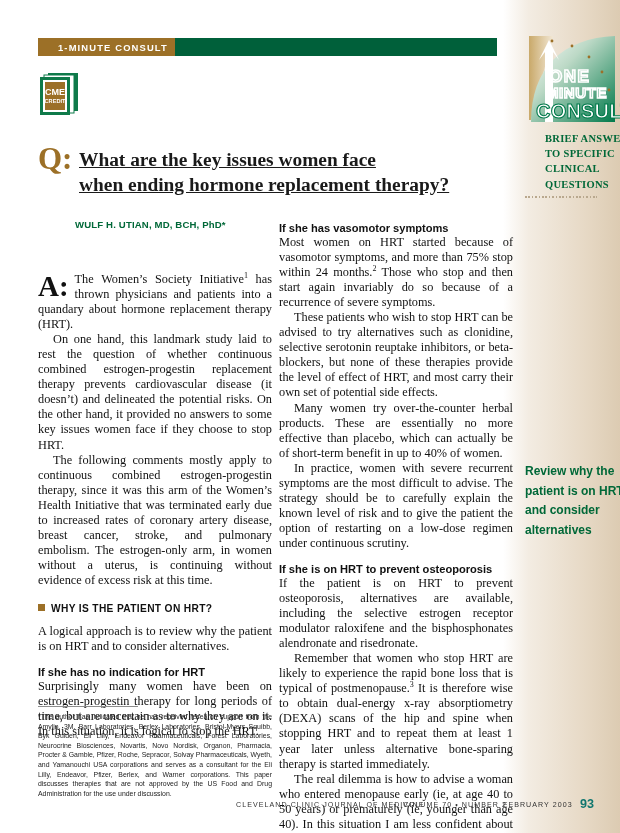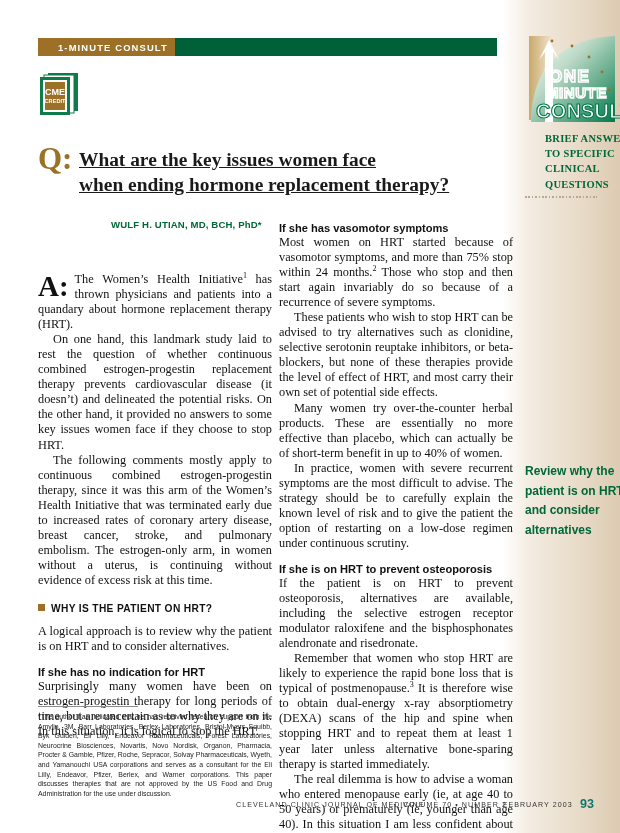--- a/index.html
+++ b/index.html
@@ -68,7 +68,7 @@
   .qtext .l2{display:block;}
 
   
-  .byline{position:absolute;left:75px;top:219px;width:205px;margin-left:36px;}
+  .byline{position:absolute;left:75px;top:219px;width:205px;}
   .byline-name{
     font-family:"Liberation Sans", sans-serif;font-weight:bold;
     font-size:9.6px;color:#006838;letter-spacing:.15px;

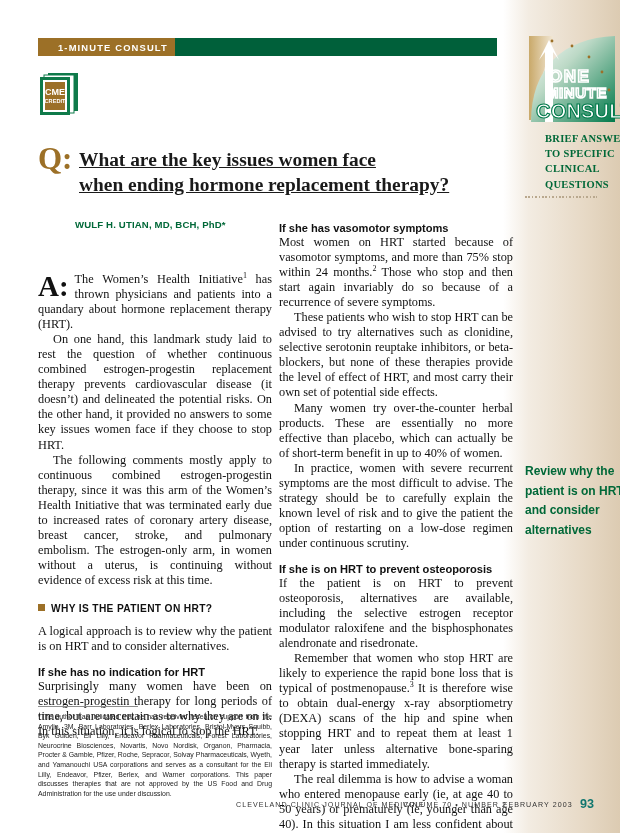--- a/index.html
+++ b/index.html
@@ -211,7 +211,7 @@
   </div>
 
   <div class="col col-left">
-    <p class="noind dropcap-par"><span class="dropcap">A:</span><span>The Women’s Health Initiative</span><sup>1</sup><span> has thrown physicians and patients into a quandary about hormone replacement therapy (HRT).</span></p>
+    <p class="noind dropcap-par"><span class="dropcap">A:</span><span>The Women’s Society Initiative</span><sup>1</sup><span> has thrown physicians and patients into a quandary about hormone replacement therapy (HRT).</span></p>
     <p>On one hand, this landmark study laid to rest the question of whether continuous combined estrogen-progestin replacement therapy prevents cardiovascular disease (it doesn’t) and delineated the potential risks. On the other hand, it provided no answers to some key issues women face if they choose to stop HRT.</p>
     <p>The following comments mostly apply to continuous combined estrogen-progestin therapy, since it was this arm of the Women’s Health Initiative that was terminated early due to increased rates of coronary artery disease, breast cancer, stroke, and pulmonary embolism. The estrogen-only arm, in women without a uterus, is continuing without evidence of excess risk at this time.</p>
 

